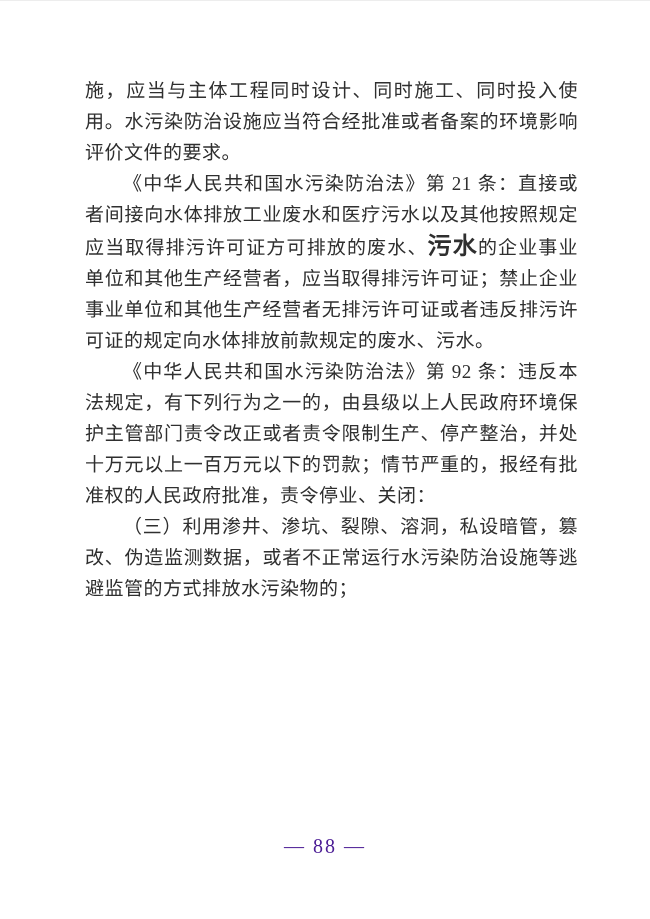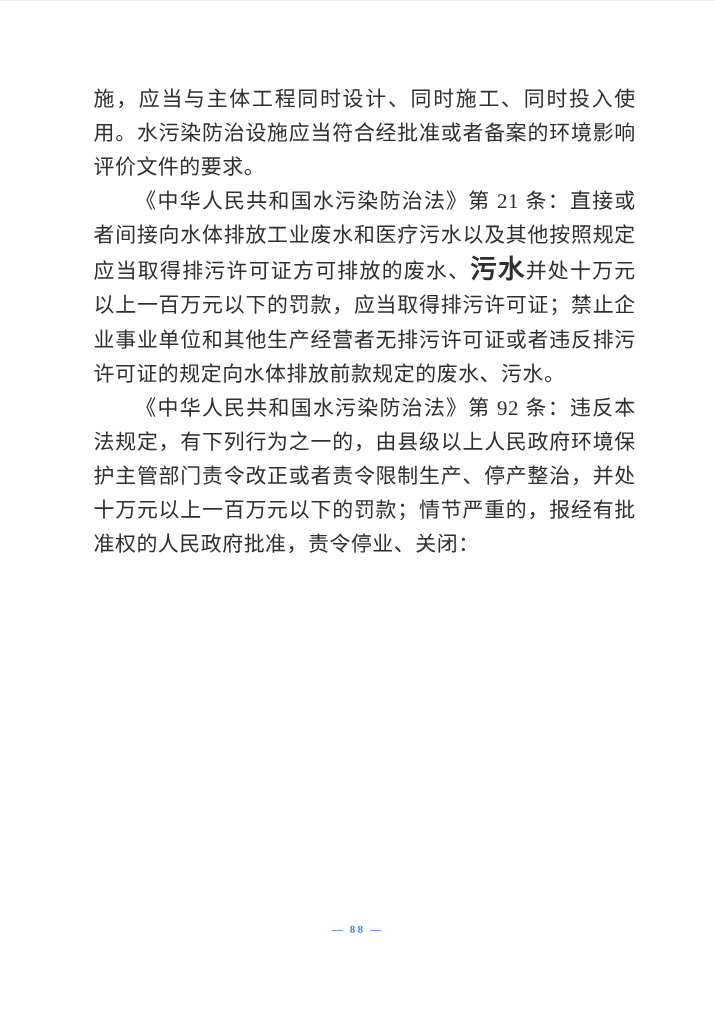--- a/index.html
+++ b/index.html
@@ -74,7 +74,7 @@
 
     <p class="para">施，应当与主体工程同时设计、同时施工、同时投入使用。水污染防治设施应当符合经批准或者备案的环境影响评价文件的要求。</p>
 
-    <p class="para indent"><span>《中华人民共和国水污染防治法》第 21 条：直接或者间接向水体排放工业废水和医疗污水以及其他按照规定应当取得排污许可证方可排放的废水、</span><span class="bold-term">污水</span><span>并处十万元以上一百万元以下的罚款，应当取得排污许可证；禁止企业事业单位和其他生产经营者无排污许可证或者违反排污许可证的规定向水体排放前款规定的废水、污水。</span></p>
+    <p class="para indent"><span>《中华人民共和国水污染防治法》第 21 条：直接或者间接向水体排放工业废水和医疗污水以及其他按照规定应当取得排污许可证方可排放的废水、</span><span class="bold-term">污水</span><span>的企业事业单位和其他生产经营者，应当取得排污许可证；禁止企业事业单位和其他生产经营者无排污许可证或者违反排污许可证的规定向水体排放前款规定的废水、污水。</span></p>
 
     <p class="para indent">《中华人民共和国水污染防治法》第 92 条：违反本法规定，有下列行为之一的，由县级以上人民政府环境保护主管部门责令改正或者责令限制生产、停产整治，并处十万元以上一百万元以下的罚款；情节严重的，报经有批准权的人民政府批准，责令停业、关闭：</p>
 

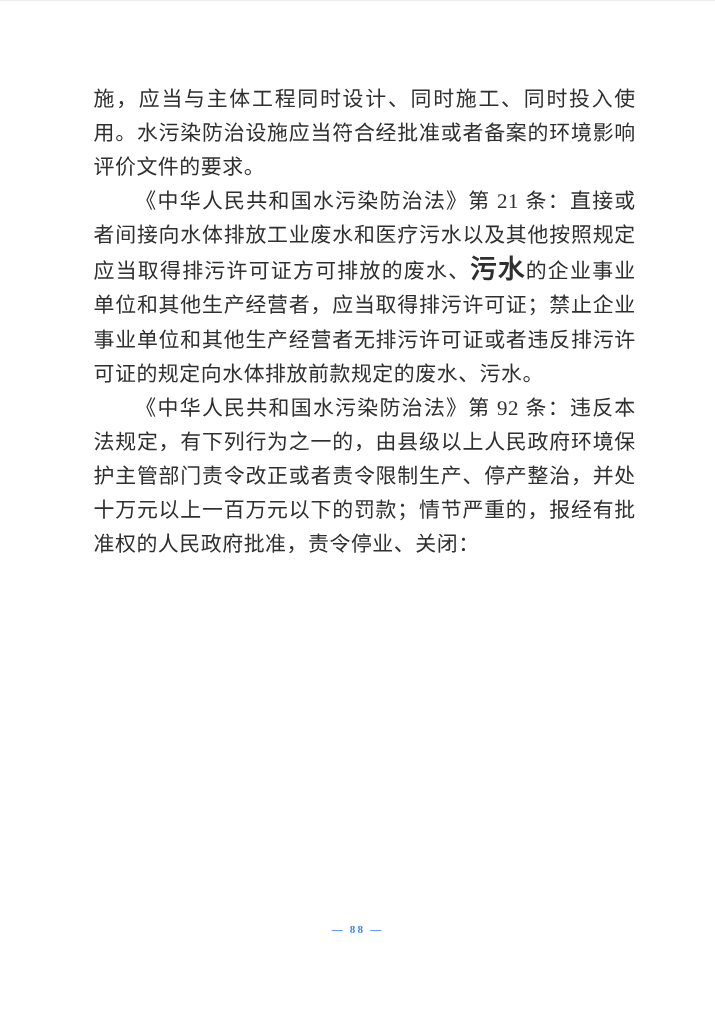--- a/index.html
+++ b/index.html
@@ -80,6 +80,7 @@
 
 
 
+    <p class="para indent">（三）利用渗井、渗坑、裂隙、溶洞，私设暗管，篡改、伪造监测数据，或者不正常运行水污染防治设施等逃避监管的方式排放水污染物的；</p>
 
 
   </div>

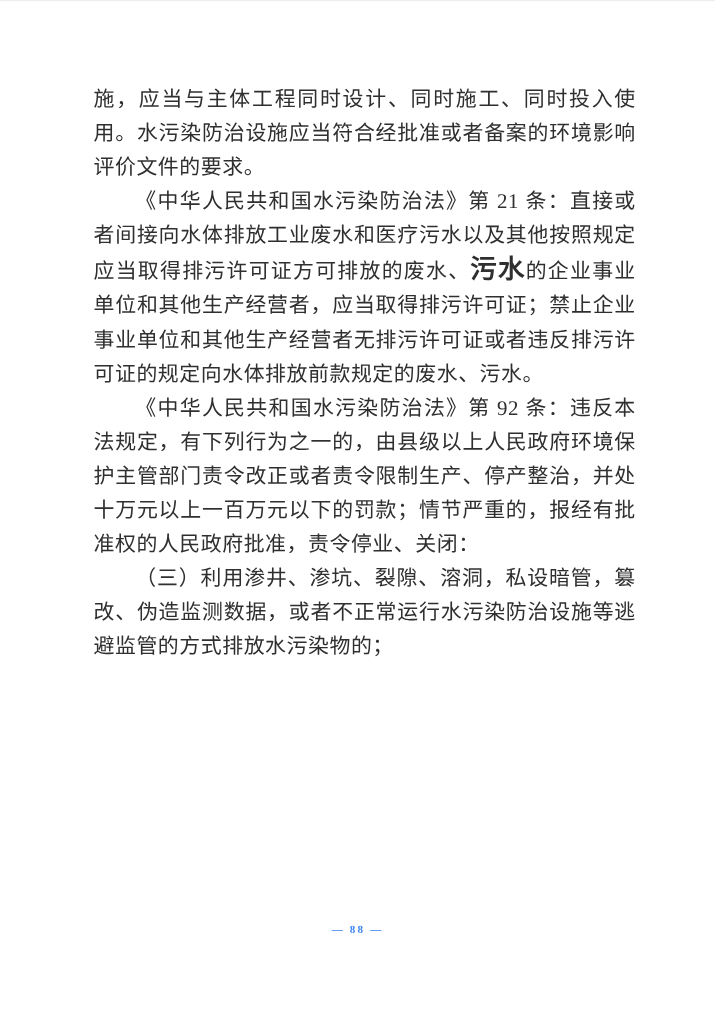--- a/index.html
+++ b/index.html
@@ -58,11 +58,10 @@
     }
 
     .page-number {
-      font-size: 10px;
-      color: #3b82f6;
+      font-size: 20px;
+      color: #4c1d95;
       letter-spacing: 2px;
       font-family: "Liberation Serif", "DejaVu Serif", serif;
-      font-weight: bold;
     }
   </style>
 </head>

